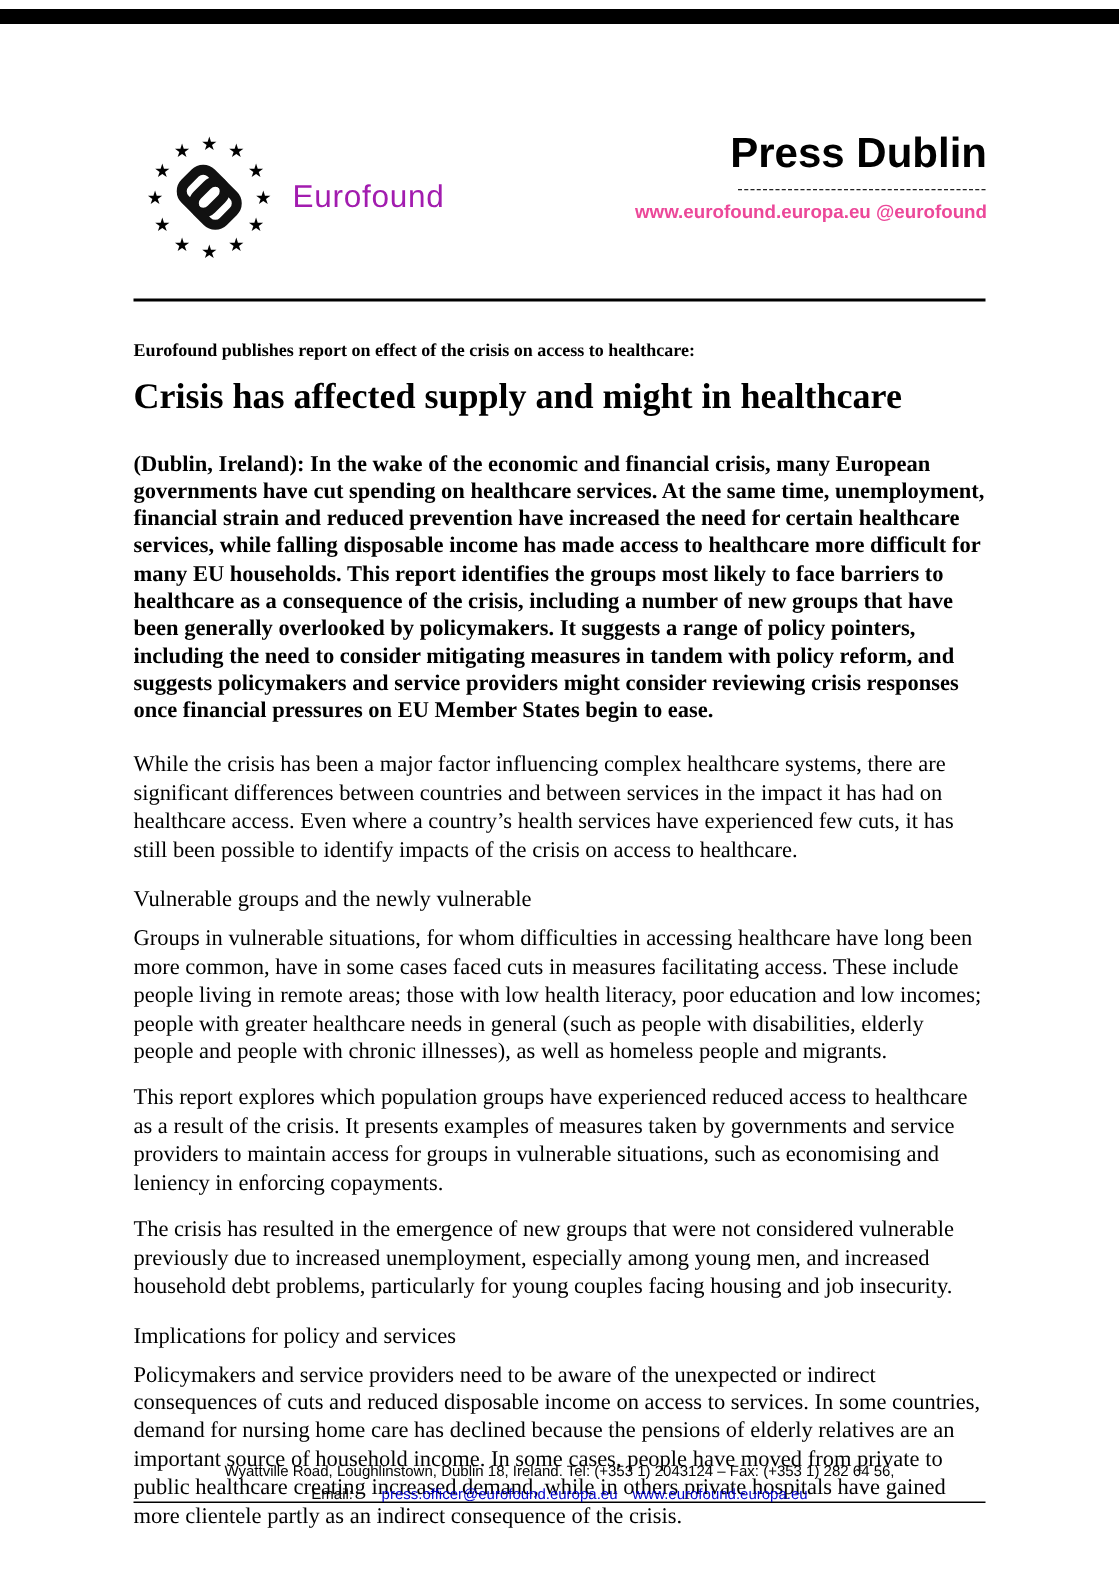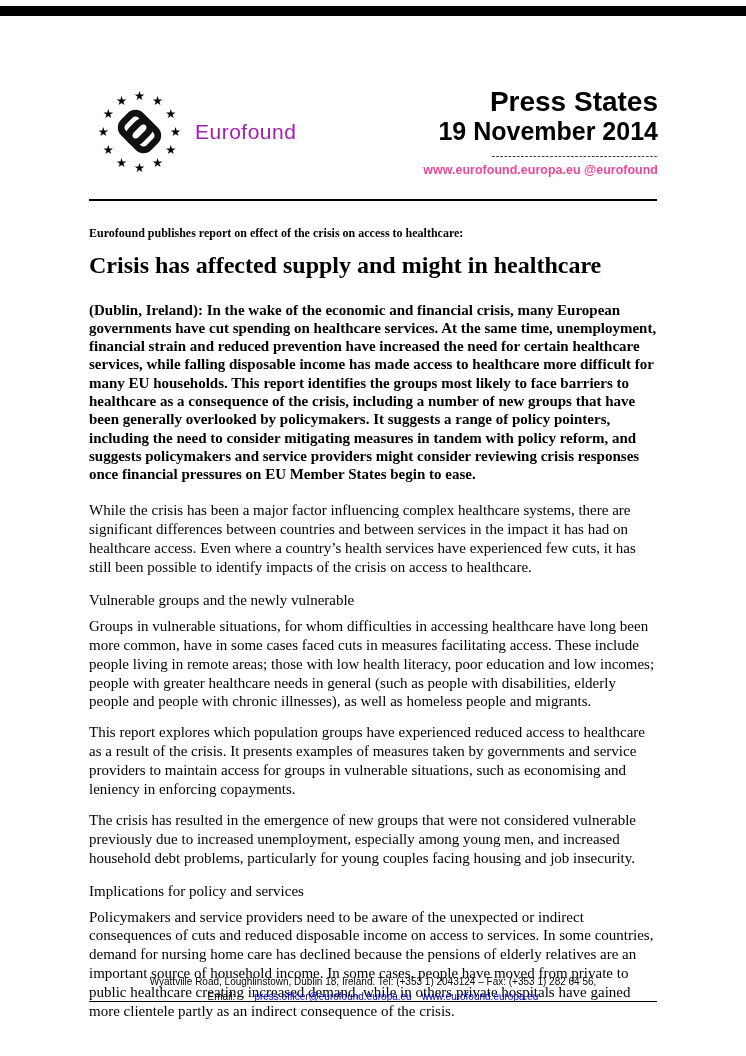--- a/index.html
+++ b/index.html
@@ -98,7 +98,7 @@
 </div>
 
 <div class="header-right">
-  <div class="press-release">Press States</div>
+  <div class="press-release">Press Dublin</div>
   <div class="press-date">19 November 2014</div>
   <div class="header-dashes">----------------------------------------</div>
   <div class="header-url">www.eurofound.europa.eu @eurofound</div>

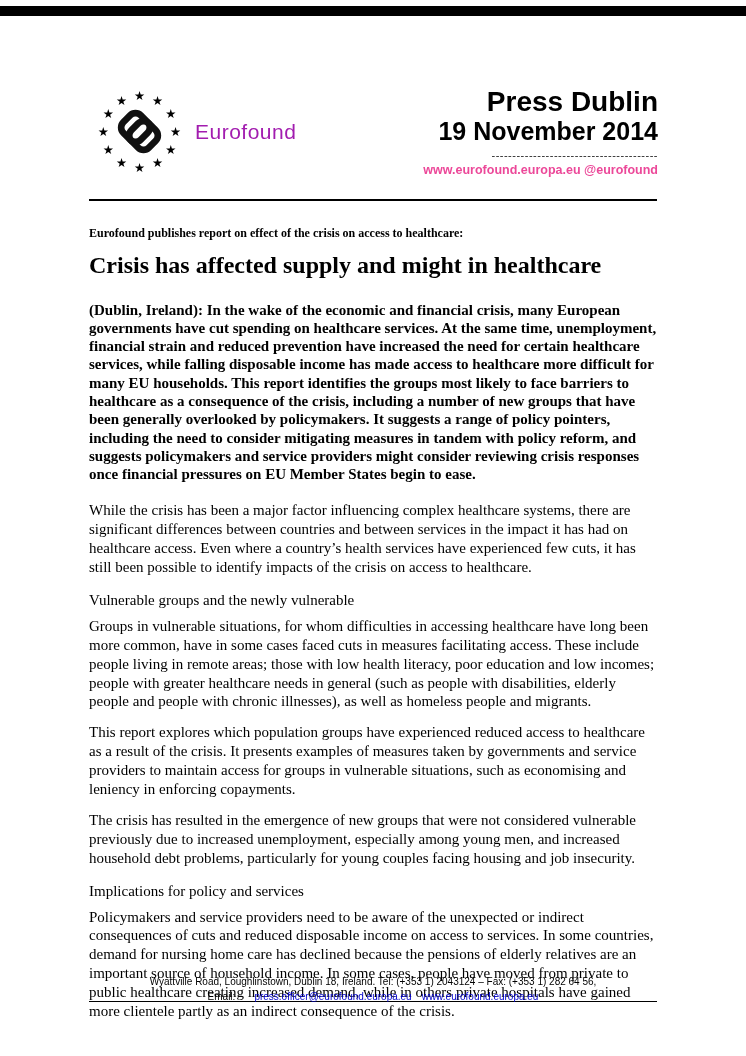--- a/index.html
+++ b/index.html
@@ -99,7 +99,6 @@
 
 <div class="header-right">
   <div class="press-release">Press Dublin</div>
-  <div class="press-date">19 November 2014</div>
   <div class="header-dashes">----------------------------------------</div>
   <div class="header-url">www.eurofound.europa.eu @eurofound</div>
 </div>

